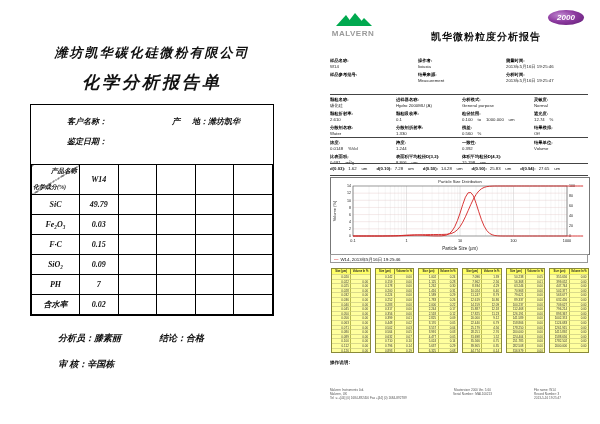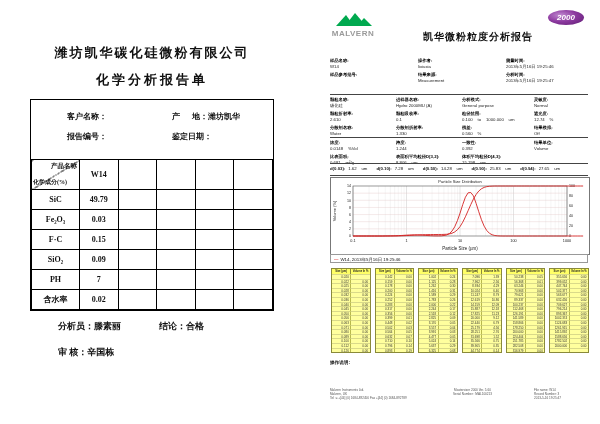--- a/index.html
+++ b/index.html
@@ -34,7 +34,7 @@
             background:radial-gradient(ellipse at 35% 35%,#c08ad0 0%,#8d3aa0 45%,#5e1b72 100%);
             color:#fff;font-size:8px;font-style:italic;font-weight:bold;text-align:center;
             line-height:15px;}
-  .ms-title{position:absolute;left:60px;top:30px;width:200px;text-align:center;font-size:10px;
+  .ms-title{position:absolute;left:68px;top:30px;width:200px;text-align:center;font-size:10px;
             font-weight:bold;letter-spacing:1px;}
   .rule{position:absolute;left:12px;width:258px;border-top:1px solid #444;}
   .fgrid{position:absolute;left:12px;width:262px;display:grid;}

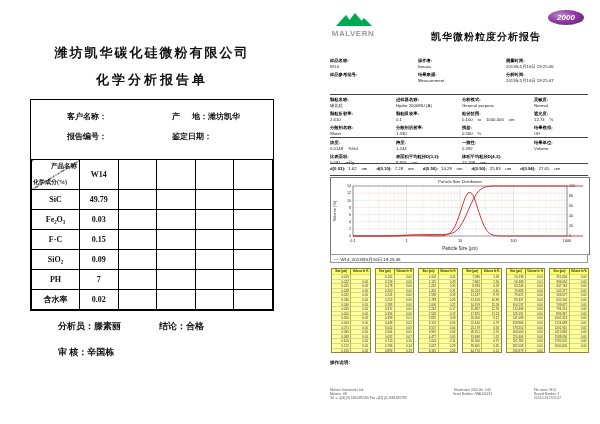--- a/index.html
+++ b/index.html
@@ -6,7 +6,7 @@
   body{width:600px;height:424px;background:#ffffff;position:relative;overflow:hidden;
        font-family:"Liberation Sans",sans-serif;color:#111;}
   
-  .page-left{position:absolute;left:30px;top:44px;width:244px;font-family:"Liberation Serif",serif;}
+  .page-left{position:absolute;left:30px;top:44px;width:244px;font-family:"Liberation Serif",serif;font-style:italic;}
   .pl-title{font-size:13px;font-weight:bold;text-align:center;letter-spacing:2px;}
   .pl-sub{font-size:13px;font-weight:bold;text-align:center;letter-spacing:3px;margin-top:9px;}
   .pl-box{border:1px solid #000;margin-top:10px;}

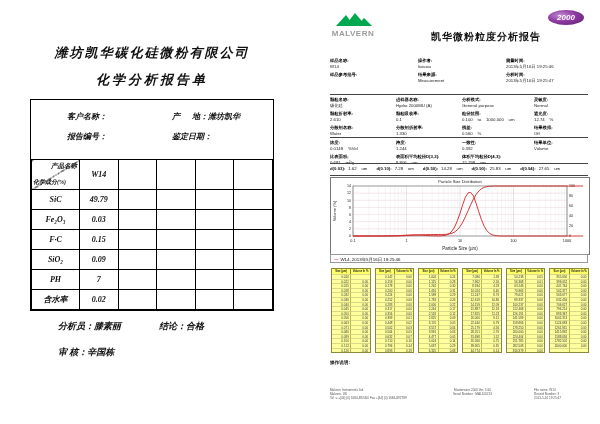--- a/index.html
+++ b/index.html
@@ -8,7 +8,7 @@
   
   .page-left{position:absolute;left:30px;top:44px;width:244px;font-family:"Liberation Serif",serif;font-style:italic;}
   .pl-title{font-size:13px;font-weight:bold;text-align:center;letter-spacing:2px;}
-  .pl-sub{font-size:13px;font-weight:bold;text-align:center;letter-spacing:3px;margin-top:9px;}
+  .pl-sub{font-size:17px;font-weight:bold;text-align:center;letter-spacing:3px;margin-top:9px;}
   .pl-box{border:1px solid #000;margin-top:10px;}
   .pl-info{padding:11px 4px 8px 12px;font-size:8px;font-weight:bold;}
   .pl-info-row{display:flex;margin-bottom:9px;margin-left:24px;}

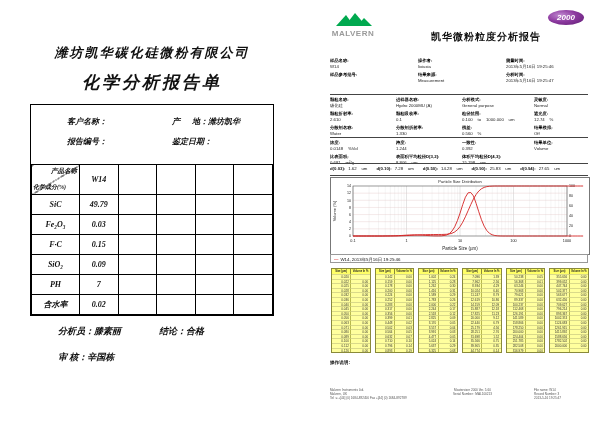--- a/index.html
+++ b/index.html
@@ -85,7 +85,6 @@
         <div class="cell-r"><span>产      地：</span><span>潍坊凯华</span></div>
       </div>
       <div class="pl-info-row">
-        <div class="cell-l">报告编号：</div>
         <div class="cell-r">鉴定日期：</div>
       </div>
     </div>

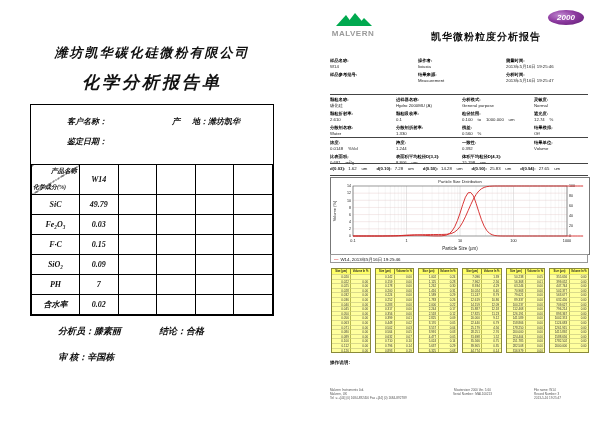--- a/index.html
+++ b/index.html
@@ -22,7 +22,7 @@
     background-image:linear-gradient(to bottom right,transparent 49.4%,#000 49.4%,#000 50.6%,transparent 50.6%);}
   .diag-top{position:absolute;top:2px;right:2px;font-size:6.5px;}
   .diag-bot{position:absolute;bottom:2px;left:1px;font-size:6px;}
-  .pl-footer{margin-top:9px;padding-left:28px;font-size:9px;font-weight:bold;}
+  .pl-footer{margin-top:16px;padding-left:28px;font-size:9px;font-weight:bold;}
   .pl-footer .row2{margin-top:13px;}
   .pl-footer .concl{margin-left:38px;}
   

